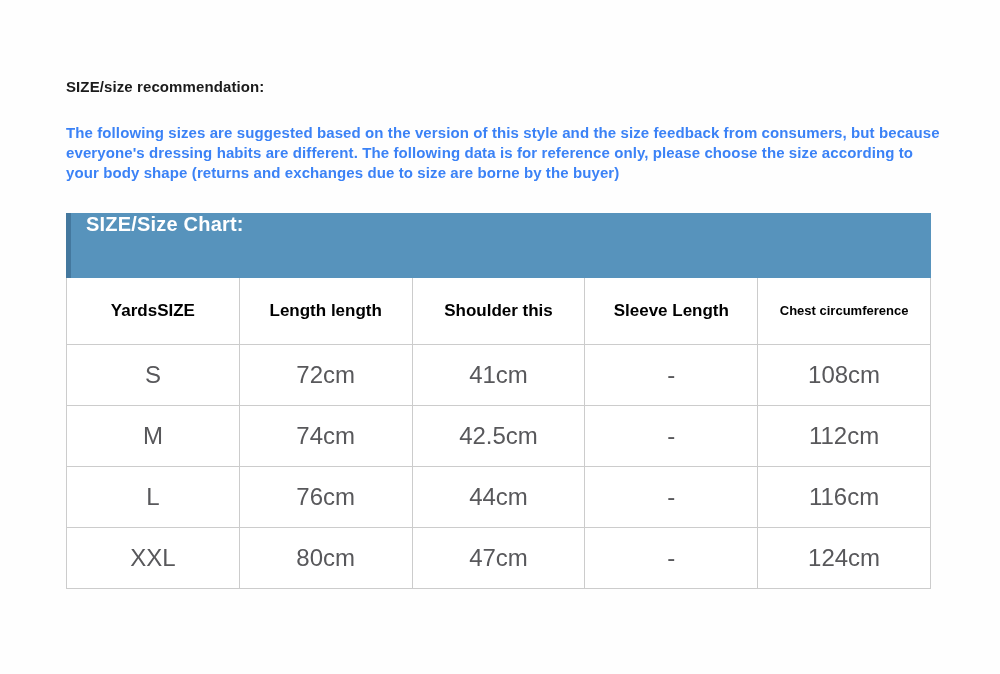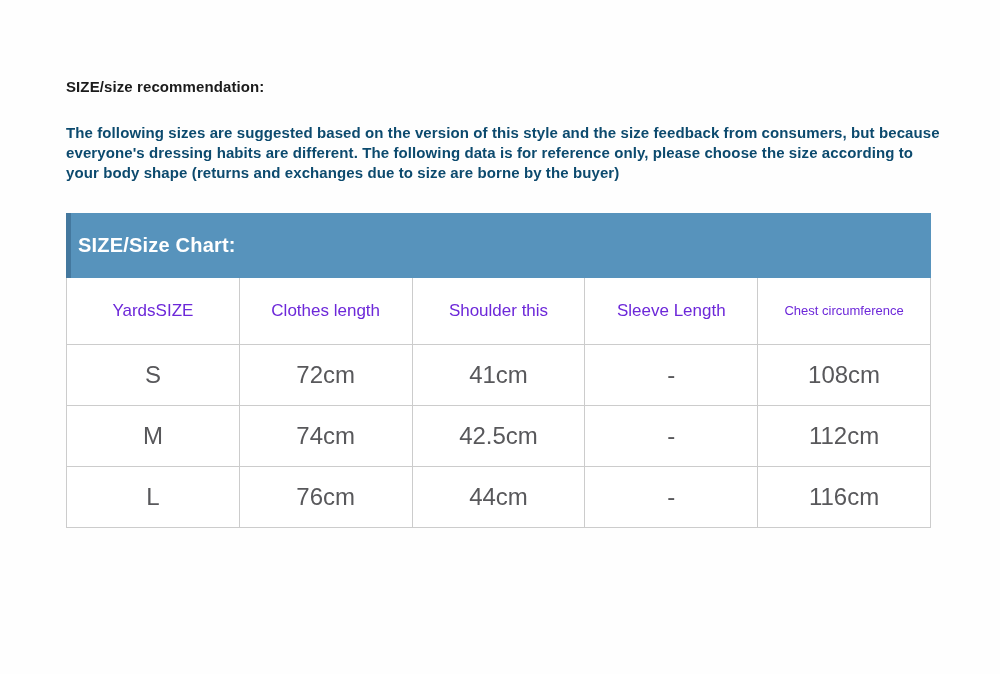--- a/index.html
+++ b/index.html
@@ -28,7 +28,7 @@
     font-size: 15px;
     font-weight: bold;
     line-height: 20px;
-    color: #0c4a6e;
+    color: #3b82f6;
     letter-spacing: 0.1px;
   }
   .chart-title-bar {

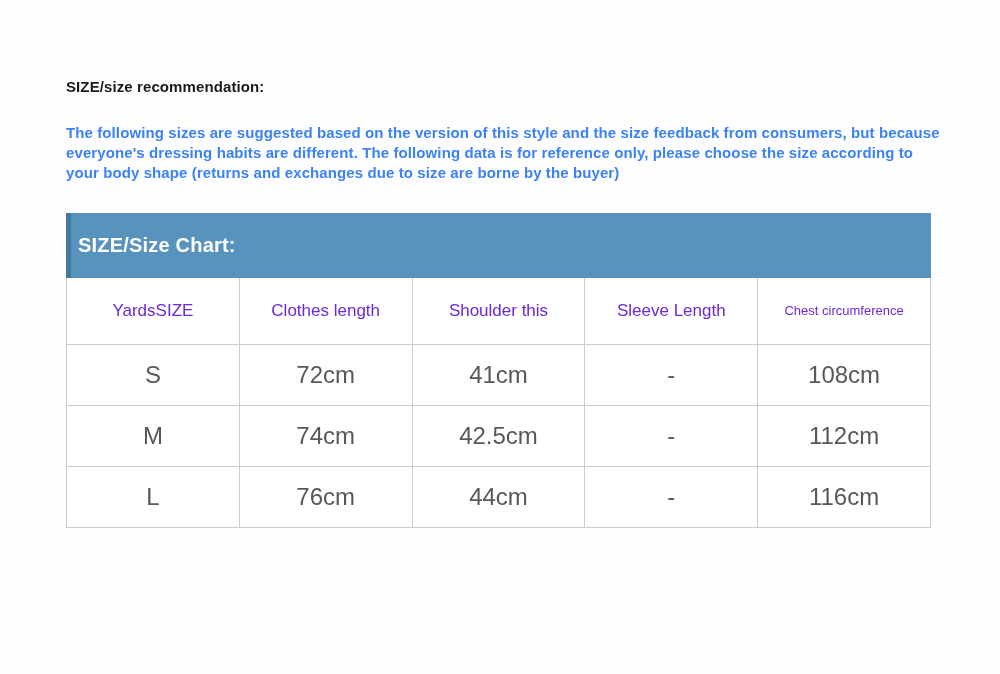--- a/index.html
+++ b/index.html
@@ -38,8 +38,7 @@
     background: #5793bc;
     border-left: 5px solid #44789e;
     display: flex;
-    align-items: center;
-    padding-left: 7px;
+    padding-left: 15px;
   }
   .chart-title {
     color: #ffffff;

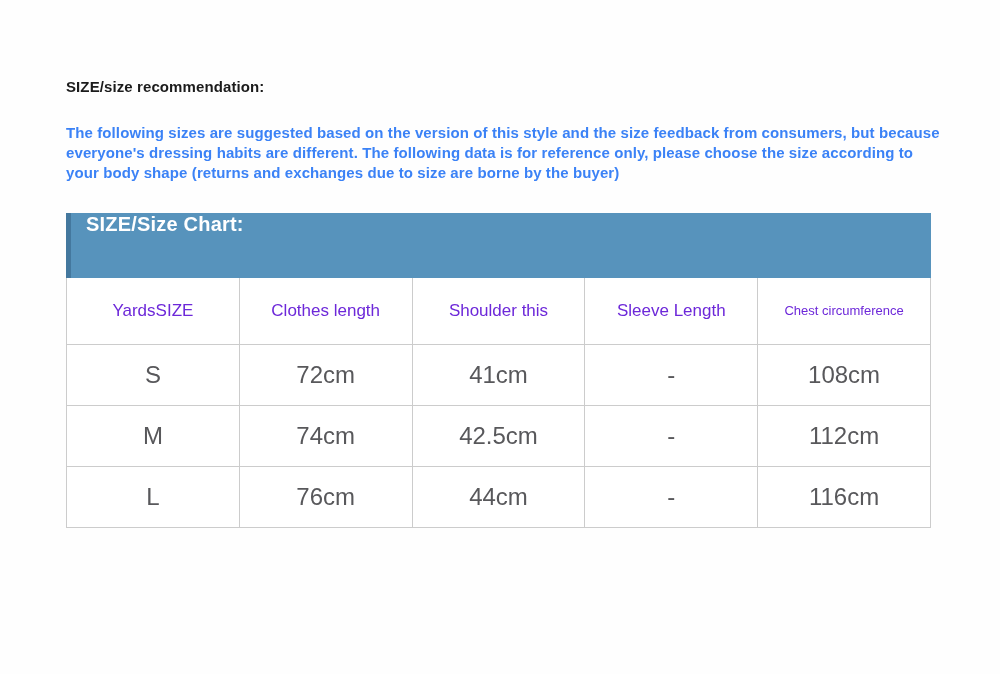--- a/index.html
+++ b/index.html
@@ -63,8 +63,8 @@
     border-top: none;
     height: 66px;
     font-size: 17px;
-    font-weight: normal;
-    color: #6d28d9;
+    font-weight: bold;
+    color: #000000;
   }
   table.size-table th:last-child { font-size: 13px; }
   table.size-table td {

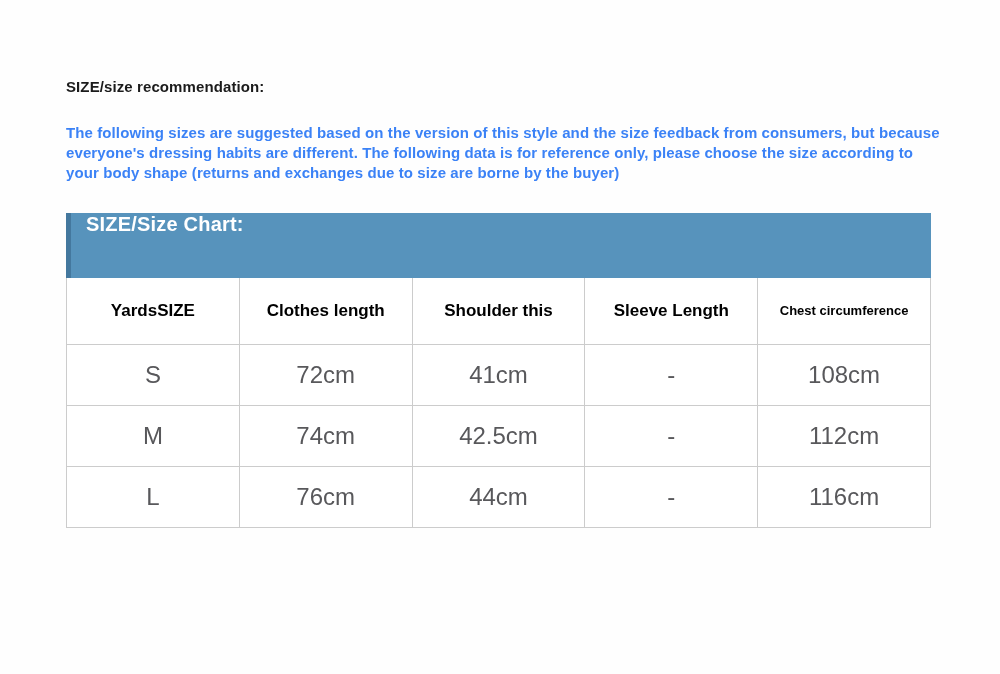--- a/index.html
+++ b/index.html
@@ -98,7 +98,7 @@
     <thead>
       <tr>
         <th>YardsSIZE</th>
-        <th>Clothes length</th>
+        <th>Length length</th>
         <th>Shoulder this</th>
         <th>Sleeve Length</th>
         <th>Chest circumference</th>

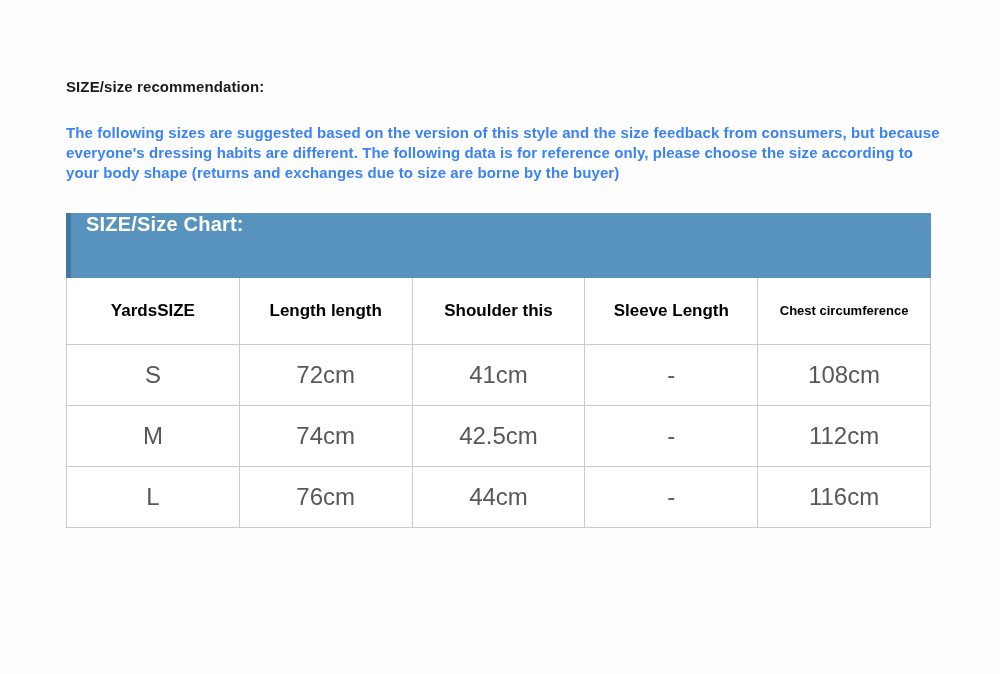--- a/index.html
+++ b/index.html
@@ -126,6 +126,13 @@
         <td>-</td>
         <td>116cm</td>
       </tr>
+      <tr>
+        <td>XXL</td>
+        <td>80cm</td>
+        <td>47cm</td>
+        <td>-</td>
+        <td>124cm</td>
+      </tr>
     </tbody>
   </table>
 

